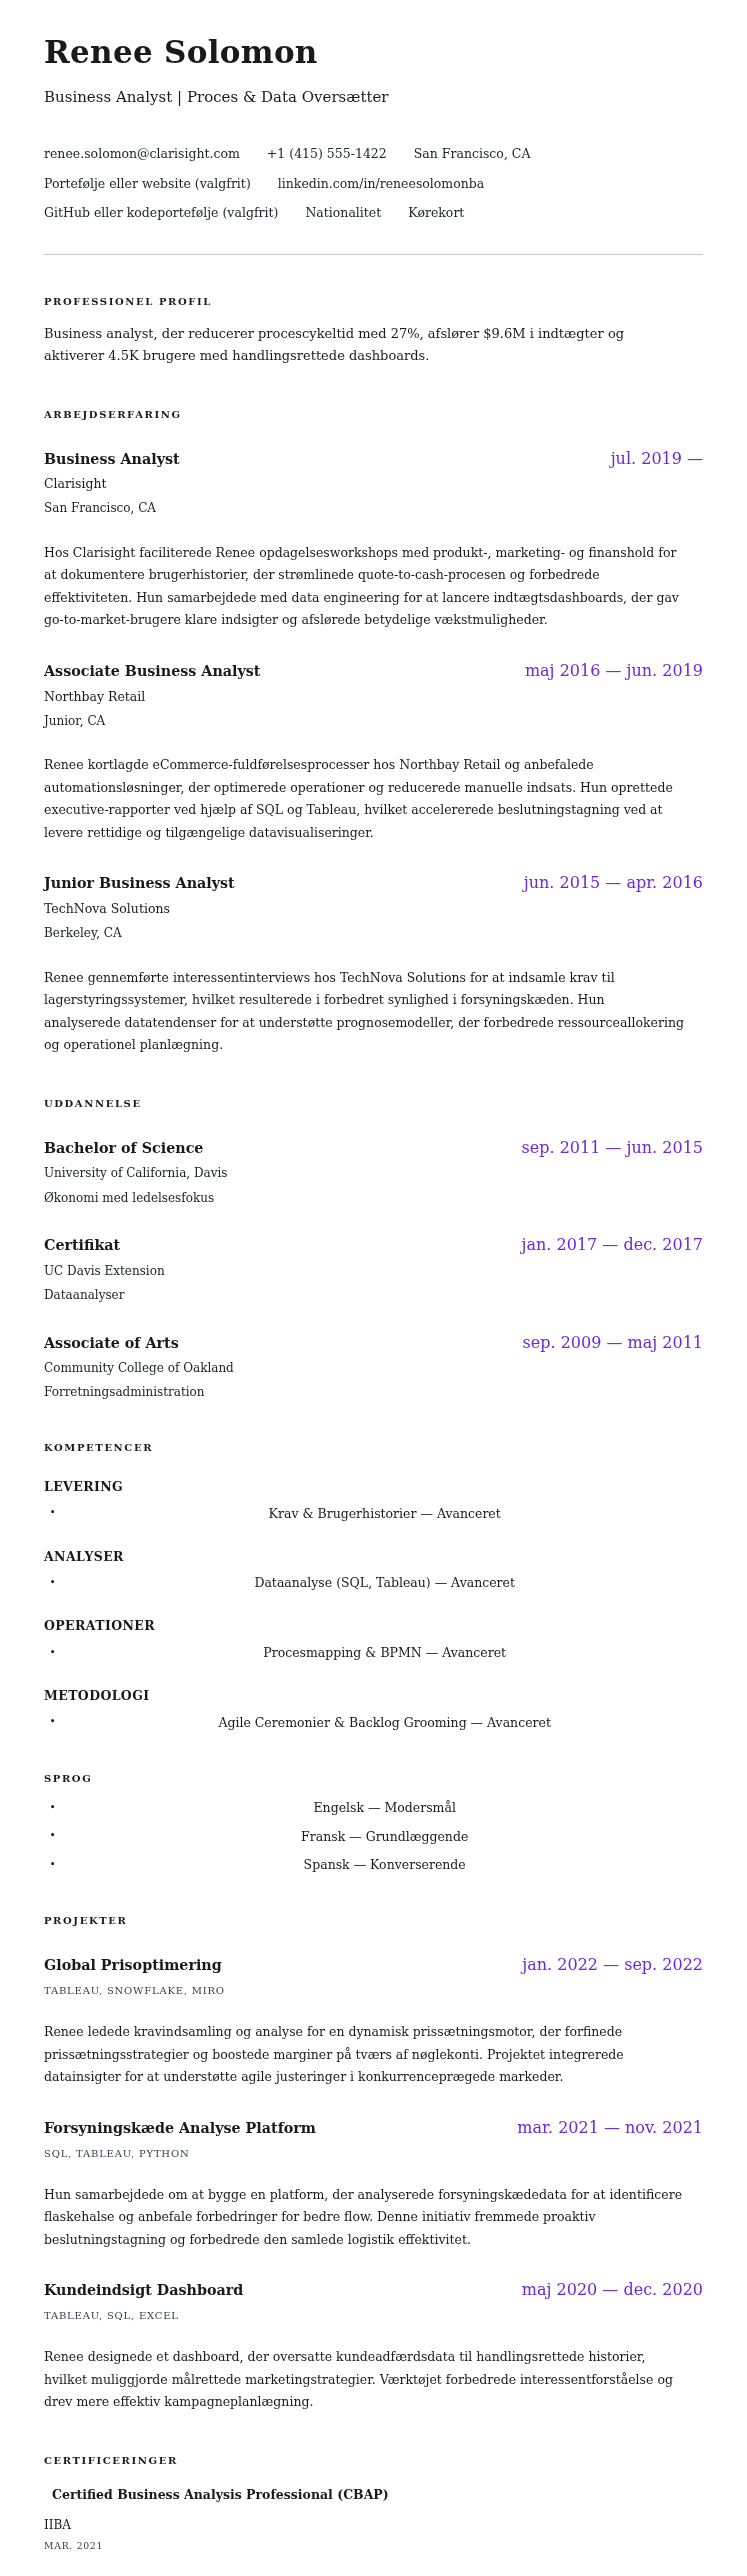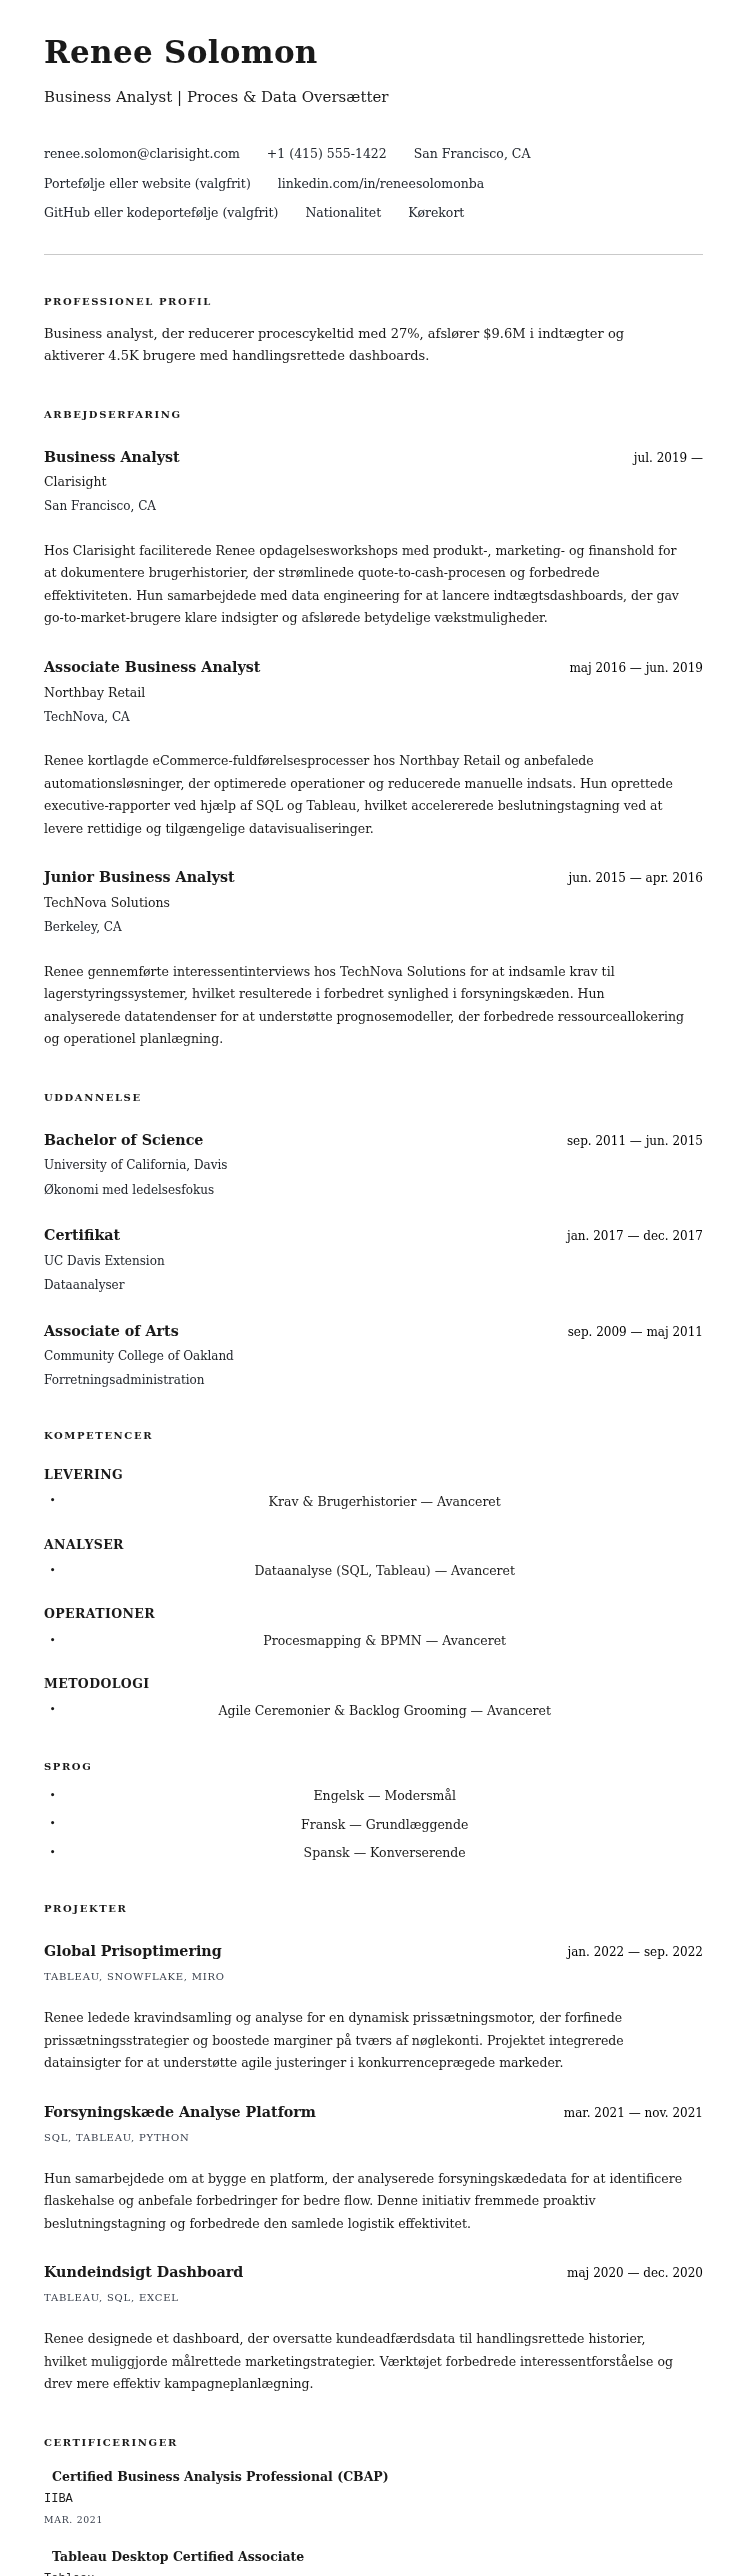--- a/index.html
+++ b/index.html
@@ -81,8 +81,8 @@
     line-height: 1.25;
   }
   .entry-date {
-    font-size: 12px;
-    color: #000000;
+    font-size: 16px;
+    color: #6d28d9;
     white-space: nowrap;
     text-align: center;
   }

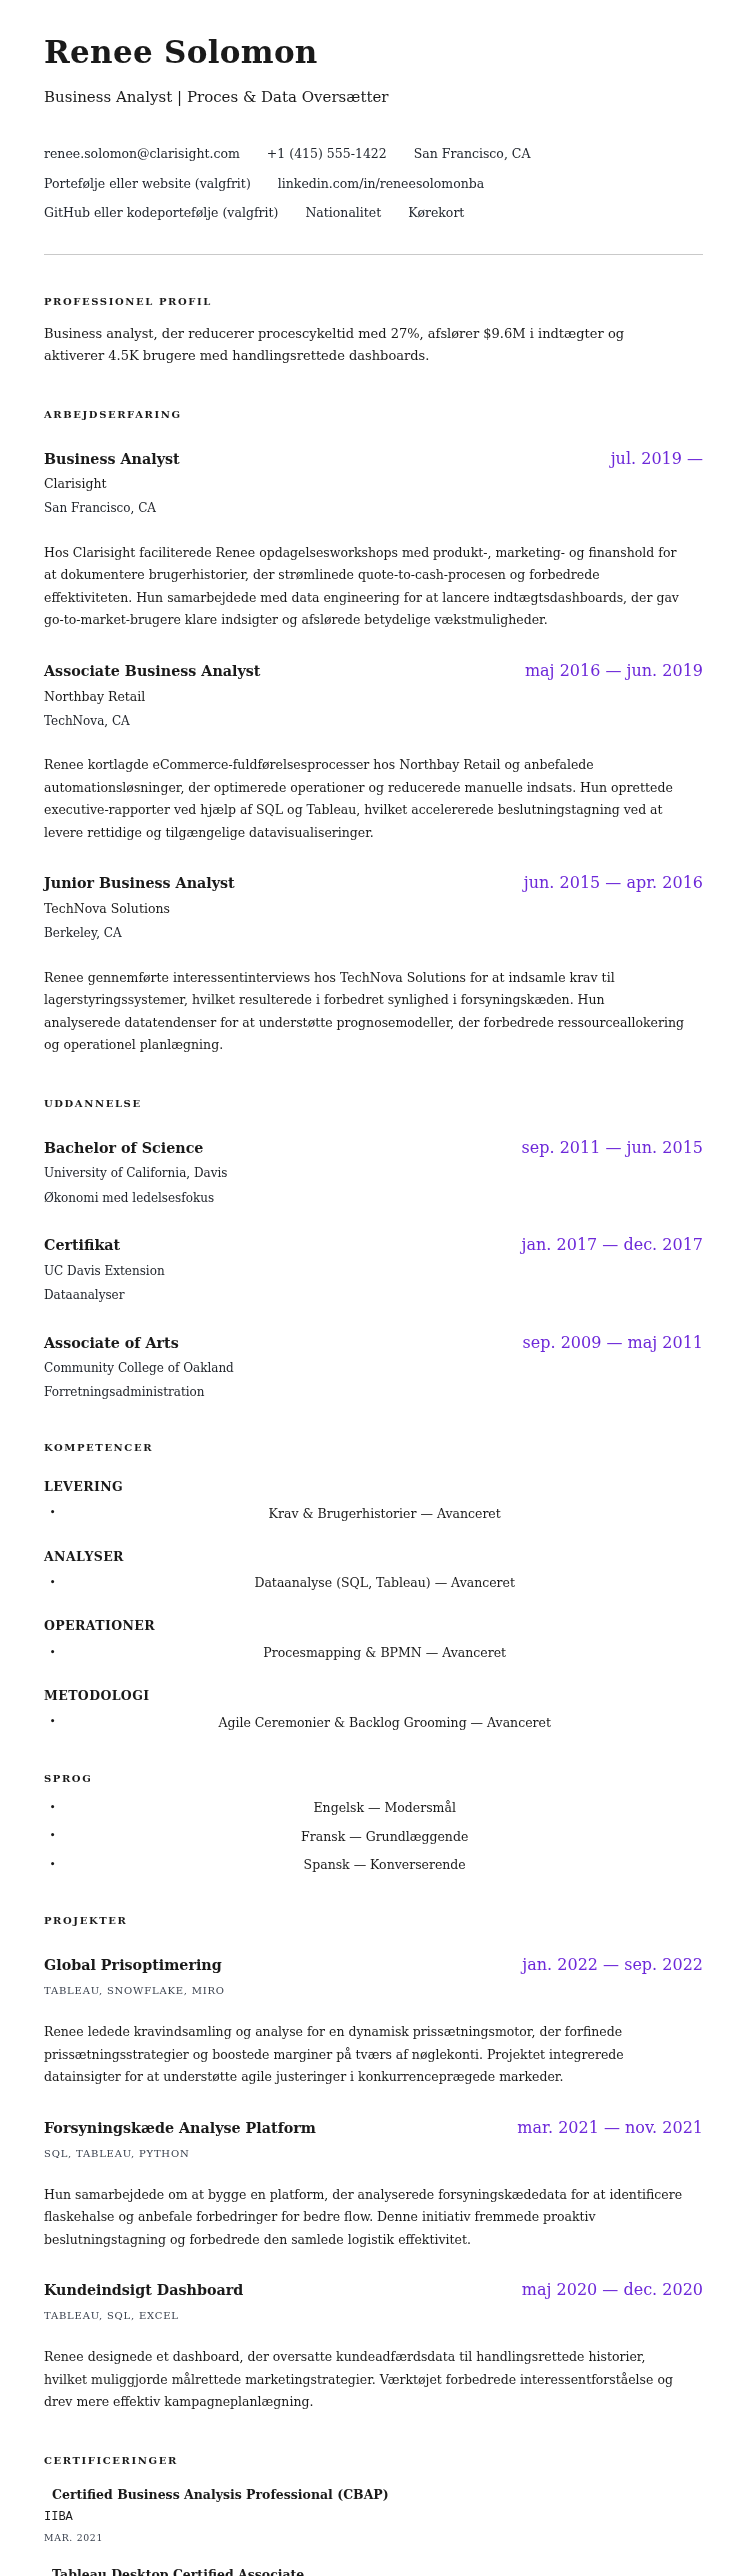--- a/index.html
+++ b/index.html
@@ -194,7 +194,7 @@
         <span class="entry-date">maj 2016 — jun. 2019</span>
       </div>
       <div class="entry-sub">Northbay Retail</div>
-      <div class="entry-sub2">TechNova, CA</div>
+      <div class="entry-sub2">Junior, CA</div>
       <p class="entry-desc">Renee kortlagde eCommerce-fuldførelsesprocesser hos Northbay Retail og anbefalede automationsløsninger, der optimerede operationer og reducerede manuelle indsats. Hun oprettede executive-rapporter ved hjælp af SQL og Tableau, hvilket accelererede beslutningstagning ved at levere rettidige og tilgængelige datavisualiseringer.</p>
     </article>
 

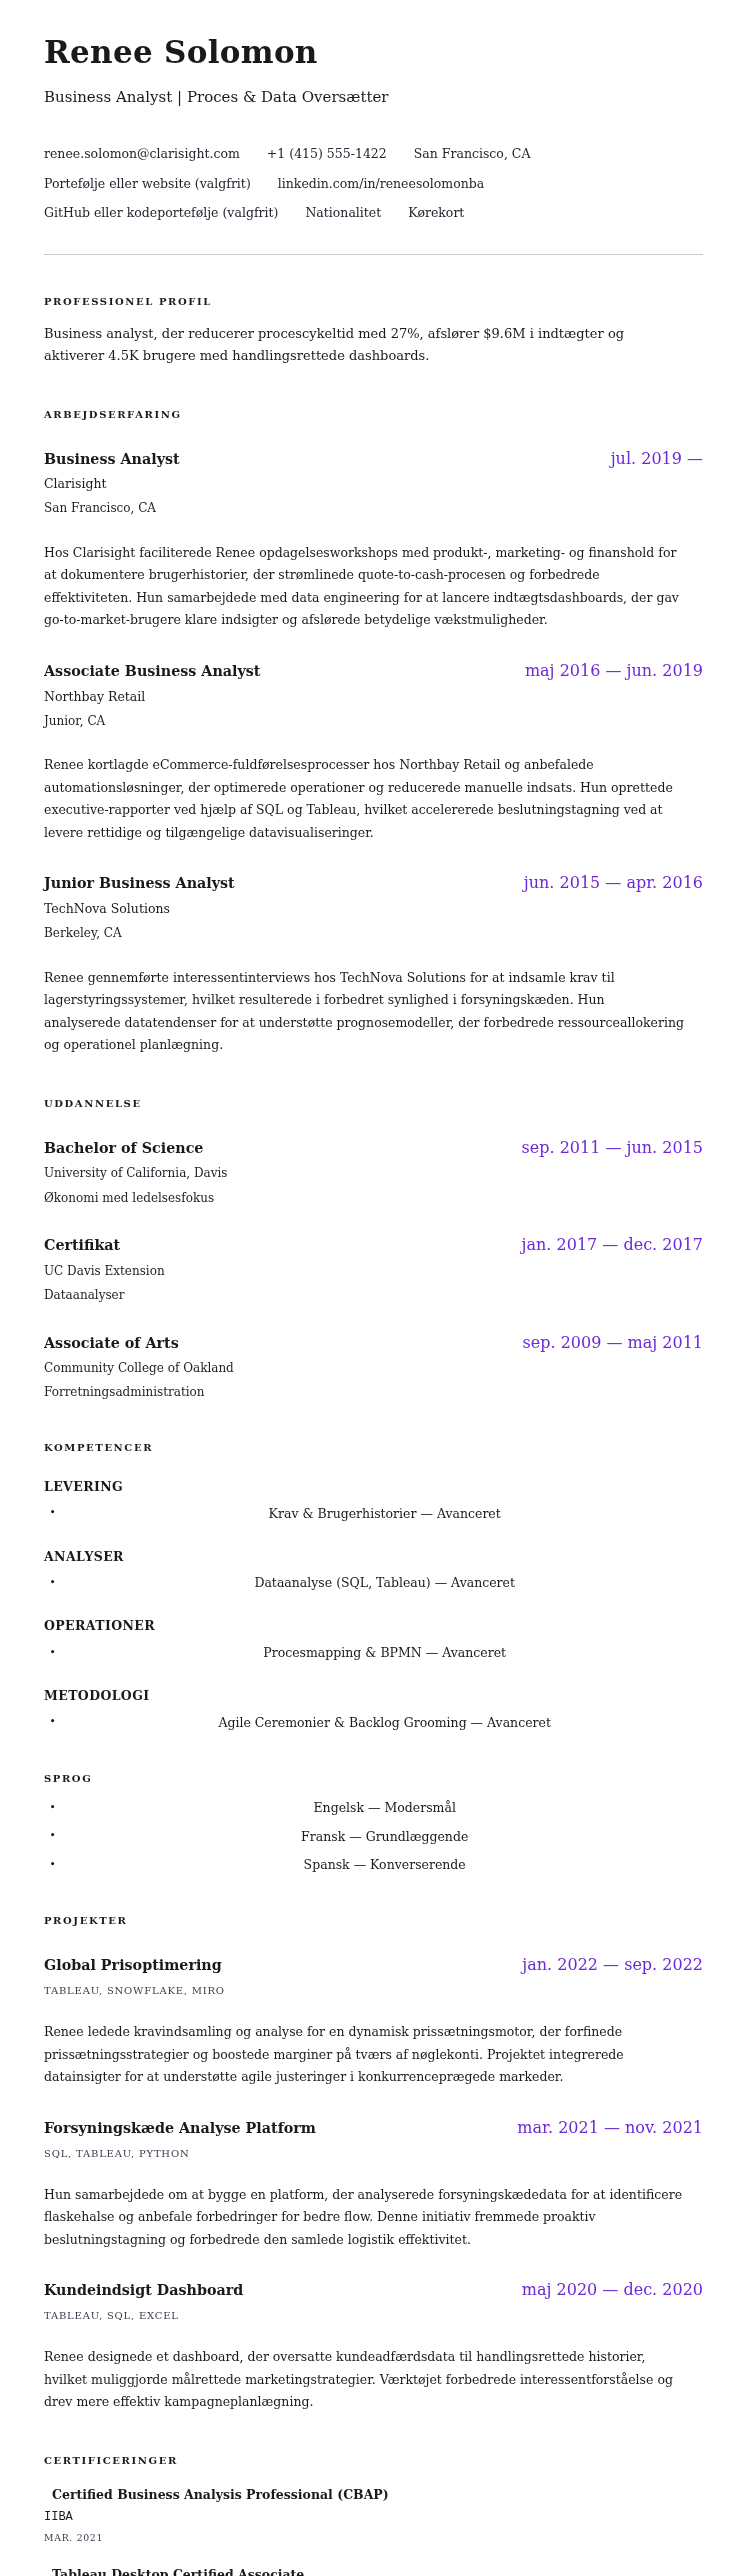--- a/index.html
+++ b/index.html
@@ -133,7 +133,7 @@
 
   
   .cert-name { margin: 8px; font-size: 12.5px; font-weight: 700; }
-  .cert-issuer { margin-top: 8px; font-size: 12px; font-family: Liberation Mono, monospace; }
+  .cert-issuer { margin-top: 16px; font-size: 12px; }
   .cert-date {
     margin-top: 8px;
     font-size: 9.3px;

